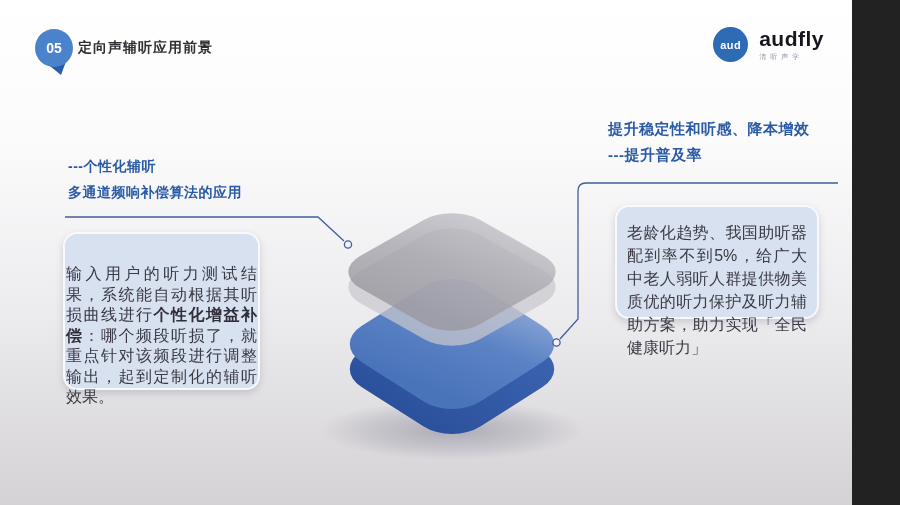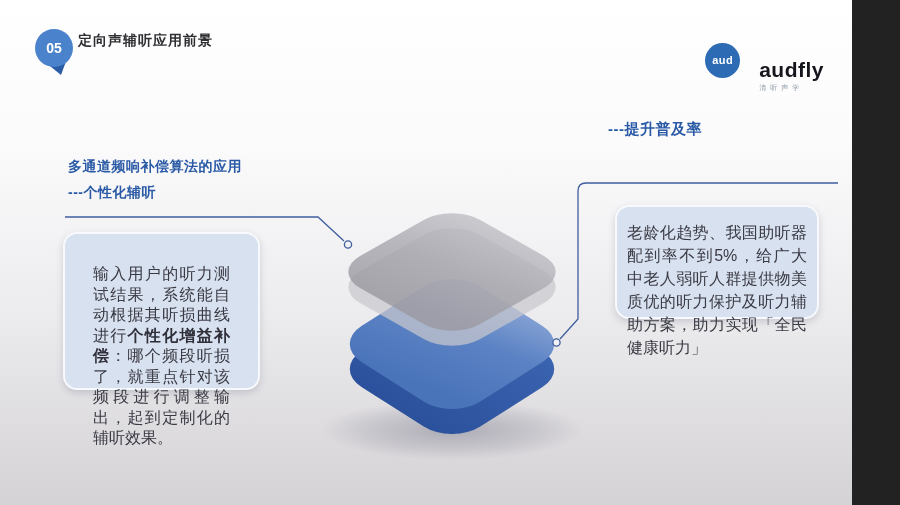--- a/index.html
+++ b/index.html
@@ -13,7 +13,7 @@
   .badge text{font-family:"Liberation Sans",sans-serif;font-weight:bold;font-size:14px;fill:#ffffff;}
   .title-block{position:absolute;left:78px;top:27px;}
   .main-title{font-size:27px;font-weight:bold;color:#4e92d8;letter-spacing:1px;line-height:1.1;}
-  .sub-title{font-size:14px;font-weight:bold;color:#2f2f33;margin-top:5px;letter-spacing:1px;}
+  .sub-title{font-size:14px;font-weight:bold;color:#2f2f33;margin-top:12px;letter-spacing:1px;}
   
   .logo{position:absolute;right:28px;top:27px;display:flex;align-items:center;gap:19px;}
   .logo-circle{width:35px;height:35px;border-radius:50%;background:#2d6cb4;display:flex;align-items:center;justify-content:center;

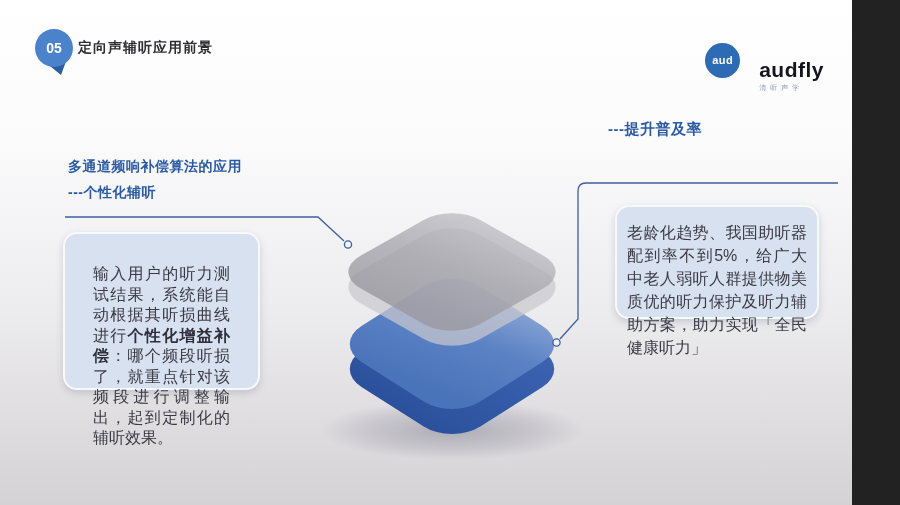--- a/index.html
+++ b/index.html
@@ -15,7 +15,7 @@
   .main-title{font-size:27px;font-weight:bold;color:#4e92d8;letter-spacing:1px;line-height:1.1;}
   .sub-title{font-size:14px;font-weight:bold;color:#2f2f33;margin-top:12px;letter-spacing:1px;}
   
-  .logo{position:absolute;right:28px;top:27px;display:flex;align-items:center;gap:19px;}
+  .logo{position:absolute;right:28px;top:27px;display:flex;align-items:center;gap:11px;}
   .logo-circle{width:35px;height:35px;border-radius:50%;background:#2d6cb4;display:flex;align-items:center;justify-content:center;
     color:#fff;font-weight:bold;font-size:11px;letter-spacing:.5px;}
   .logo-text{display:flex;flex-direction:column;margin-top:32px;}

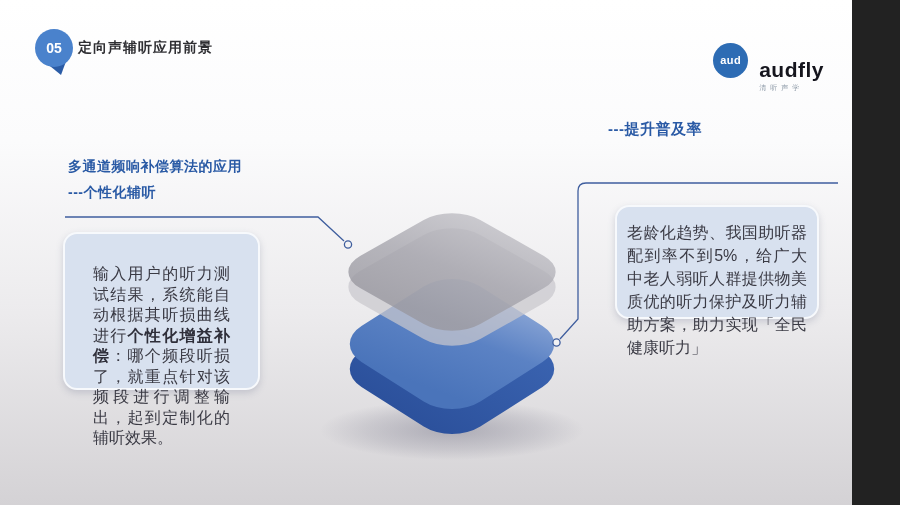--- a/index.html
+++ b/index.html
@@ -18,7 +18,7 @@
   .logo{position:absolute;right:28px;top:27px;display:flex;align-items:center;gap:11px;}
   .logo-circle{width:35px;height:35px;border-radius:50%;background:#2d6cb4;display:flex;align-items:center;justify-content:center;
     color:#fff;font-weight:bold;font-size:11px;letter-spacing:.5px;}
-  .logo-text{display:flex;flex-direction:column;margin-top:32px;}
+  .logo-text{display:flex;flex-direction:column;}
   .logo-brand{font-size:21px;font-weight:bold;color:#15151d;line-height:1;letter-spacing:.5px;}
   .logo-cn{font-size:7px;color:#8e9aa8;letter-spacing:4px;margin-top:3px;}
   

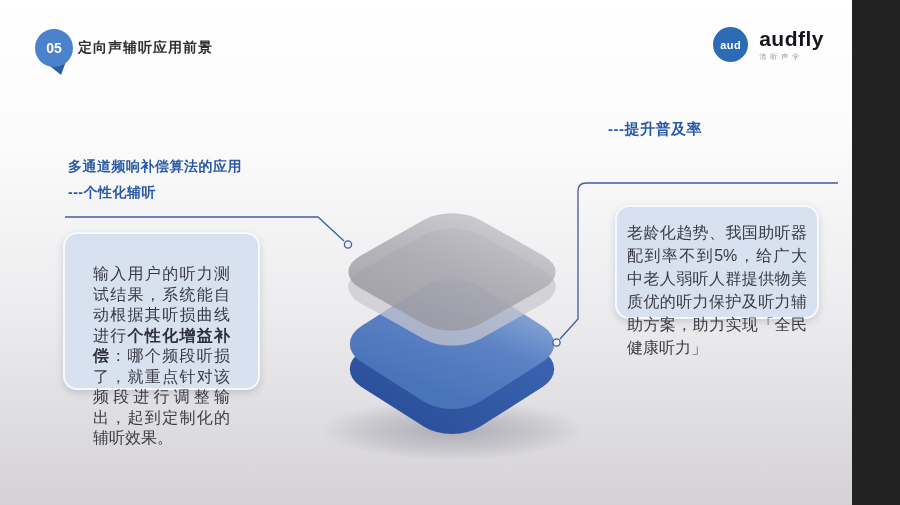--- a/index.html
+++ b/index.html
@@ -115,6 +115,7 @@
   </div>
 
   <div class="sec-heading right">
+    <div>提升稳定性和听感、降本增效</div>
     <div>---提升普及率</div>
   </div>
 

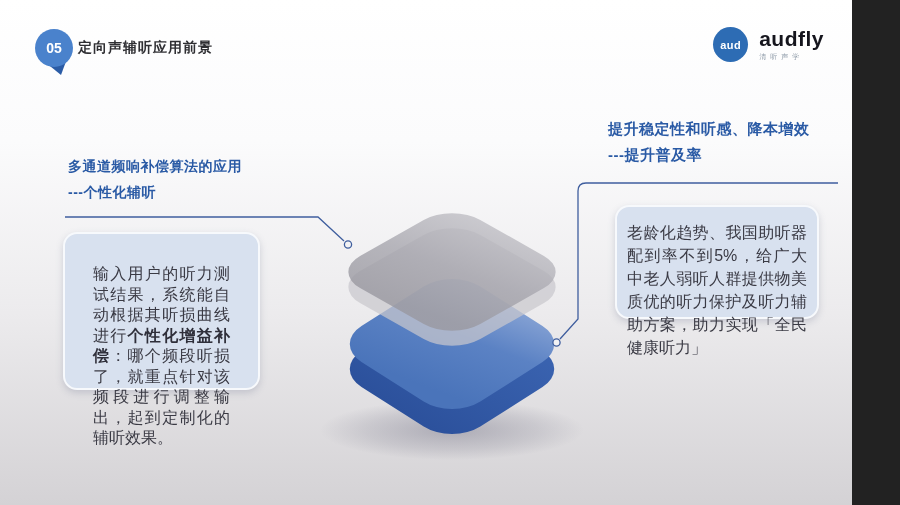--- a/index.html
+++ b/index.html
@@ -106,8 +106,8 @@
   </svg>
 
   <div class="sec-heading left">
+    <div>---个性化辅听</div>
     <div>多通道频响补偿算法的应用</div>
-    <div>---个性化辅听</div>
   </div>
 
   <div class="note-box left">

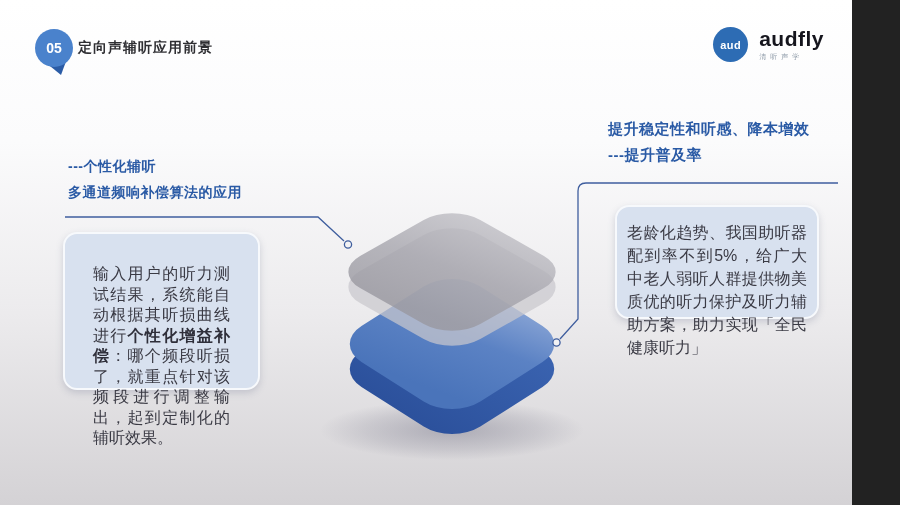--- a/index.html
+++ b/index.html
@@ -31,7 +31,7 @@
     border-radius:14px;box-shadow:0 3px 7px rgba(110,120,145,.28);
     color:#3a3a44;font-size:16px;text-align:justify;box-sizing:border-box;
   }
-  .note-box.left{left:63px;top:232px;width:197px;height:158px;padding:30px 28px;line-height:20.5px;}
+  .note-box.left{left:63px;top:232px;width:197px;height:158px;padding:30px 1px;line-height:20.5px;}
   .note-box.right{left:615px;top:205px;width:204px;height:114px;padding:14px 10px;line-height:23px;}
   .note-box b{color:#2f2f3a;}
   

